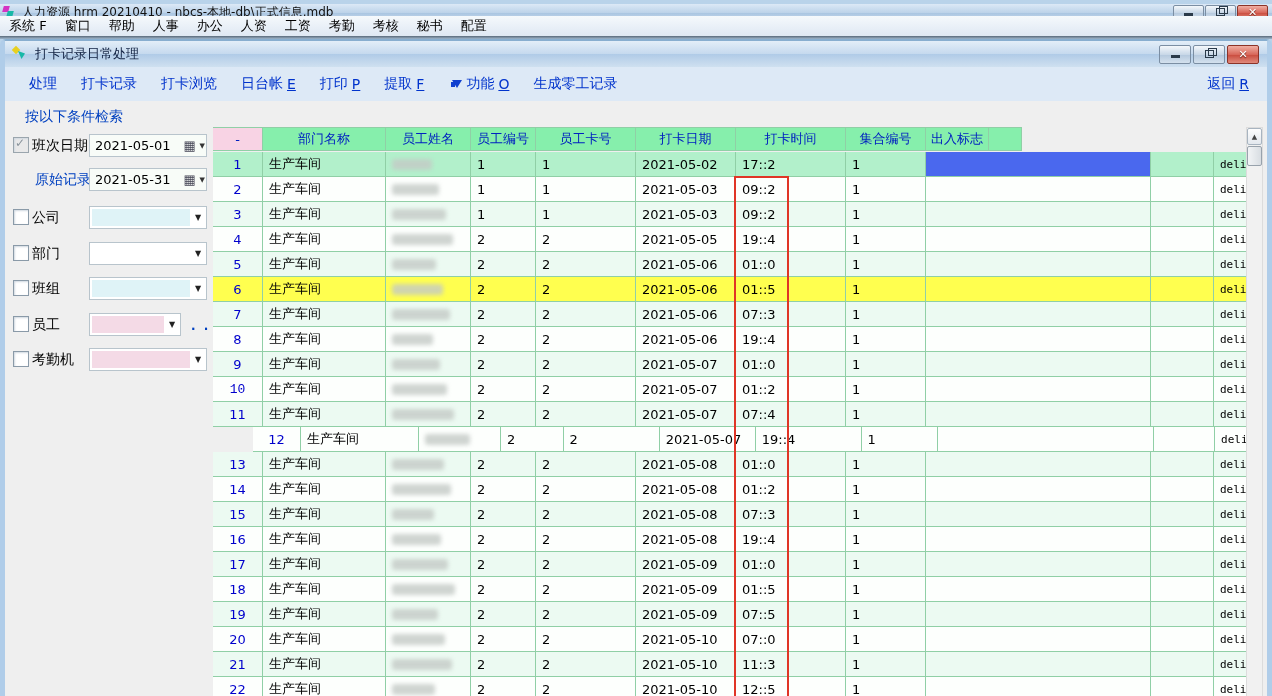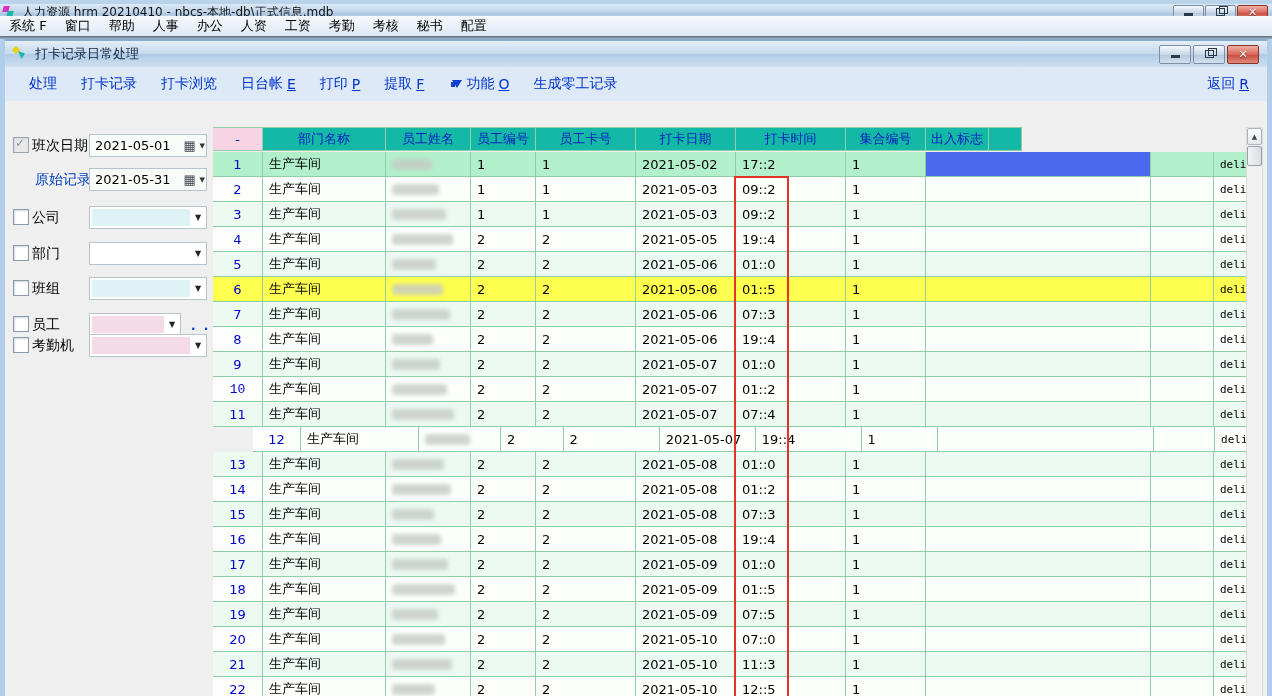--- a/index.html
+++ b/index.html
@@ -196,6 +196,9 @@
     <div id="content" class="abs">
 
       <div id="panel" class="abs">
+        <div class="p-row" style="top:7px;">
+            <span class="p-blue" style="position:absolute;left:20px;">按以下条件检索</span>
+          </div>
 
         <div class="p-row" style="top:33px;">
           <div class="chk checked"></div>

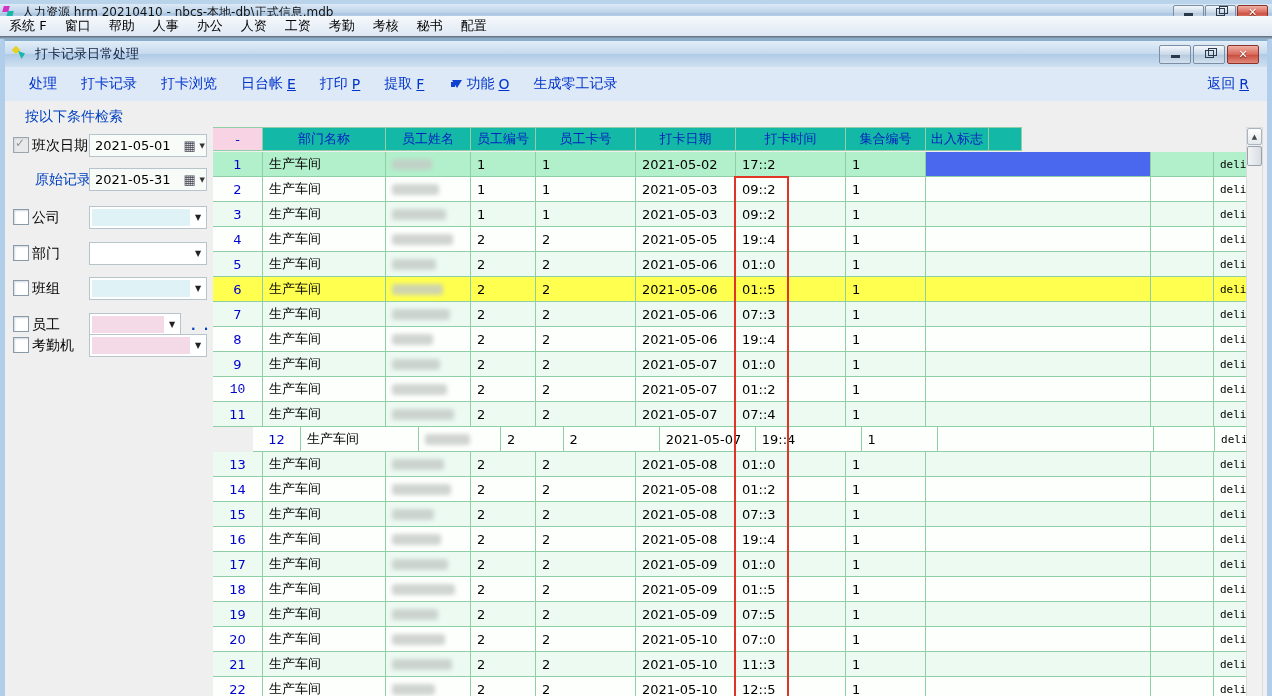--- a/index.html
+++ b/index.html
@@ -81,7 +81,7 @@
   .trow{position:relative;display:flex;height:25px;box-sizing:border-box;}
   .cell{box-sizing:border-box;border-right:1px solid #90cfa6;border-bottom:1px solid #90cfa6;
     font-size:13px;display:flex;align-items:center;padding-left:6px;color:#000;overflow:hidden;white-space:nowrap;}
-  #thead .cell{background:#14b8a6;color:#0020c0;justify-content:center;padding-left:0;
+  #thead .cell{background:#86efac;color:#0020c0;justify-content:center;padding-left:0;
     border-top:1px solid #90cfa6;height:24px;}
   #thead .cell.first{background:#f8d3e4;}
   #tbody .trow.odd .cell{background:#ecfaf2;}

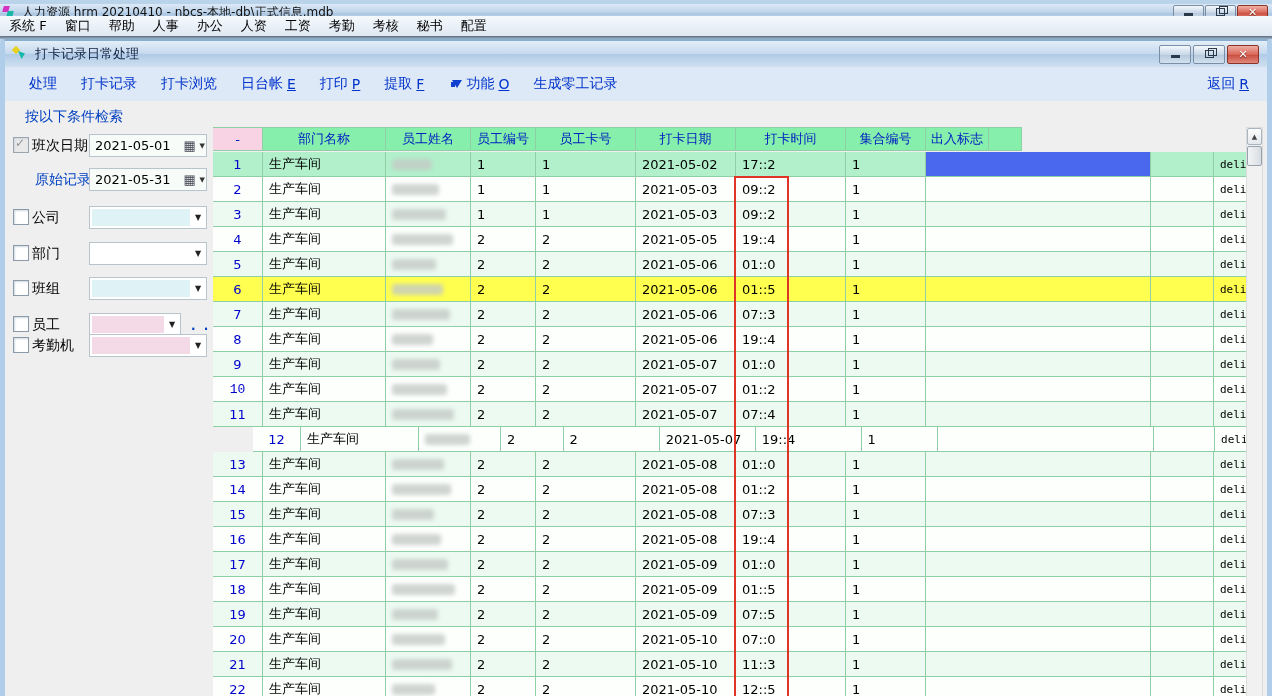--- a/index.html
+++ b/index.html
@@ -256,7 +256,7 @@
           <span class="dots">. .</span>
         </div>
 
-        <div class="p-row" style="top:233px;">
+        <div class="p-row" style="top:247px;">
           <div class="chk"></div>
           <span class="p-label">考勤机</span>
           <div class="field combo pink">

